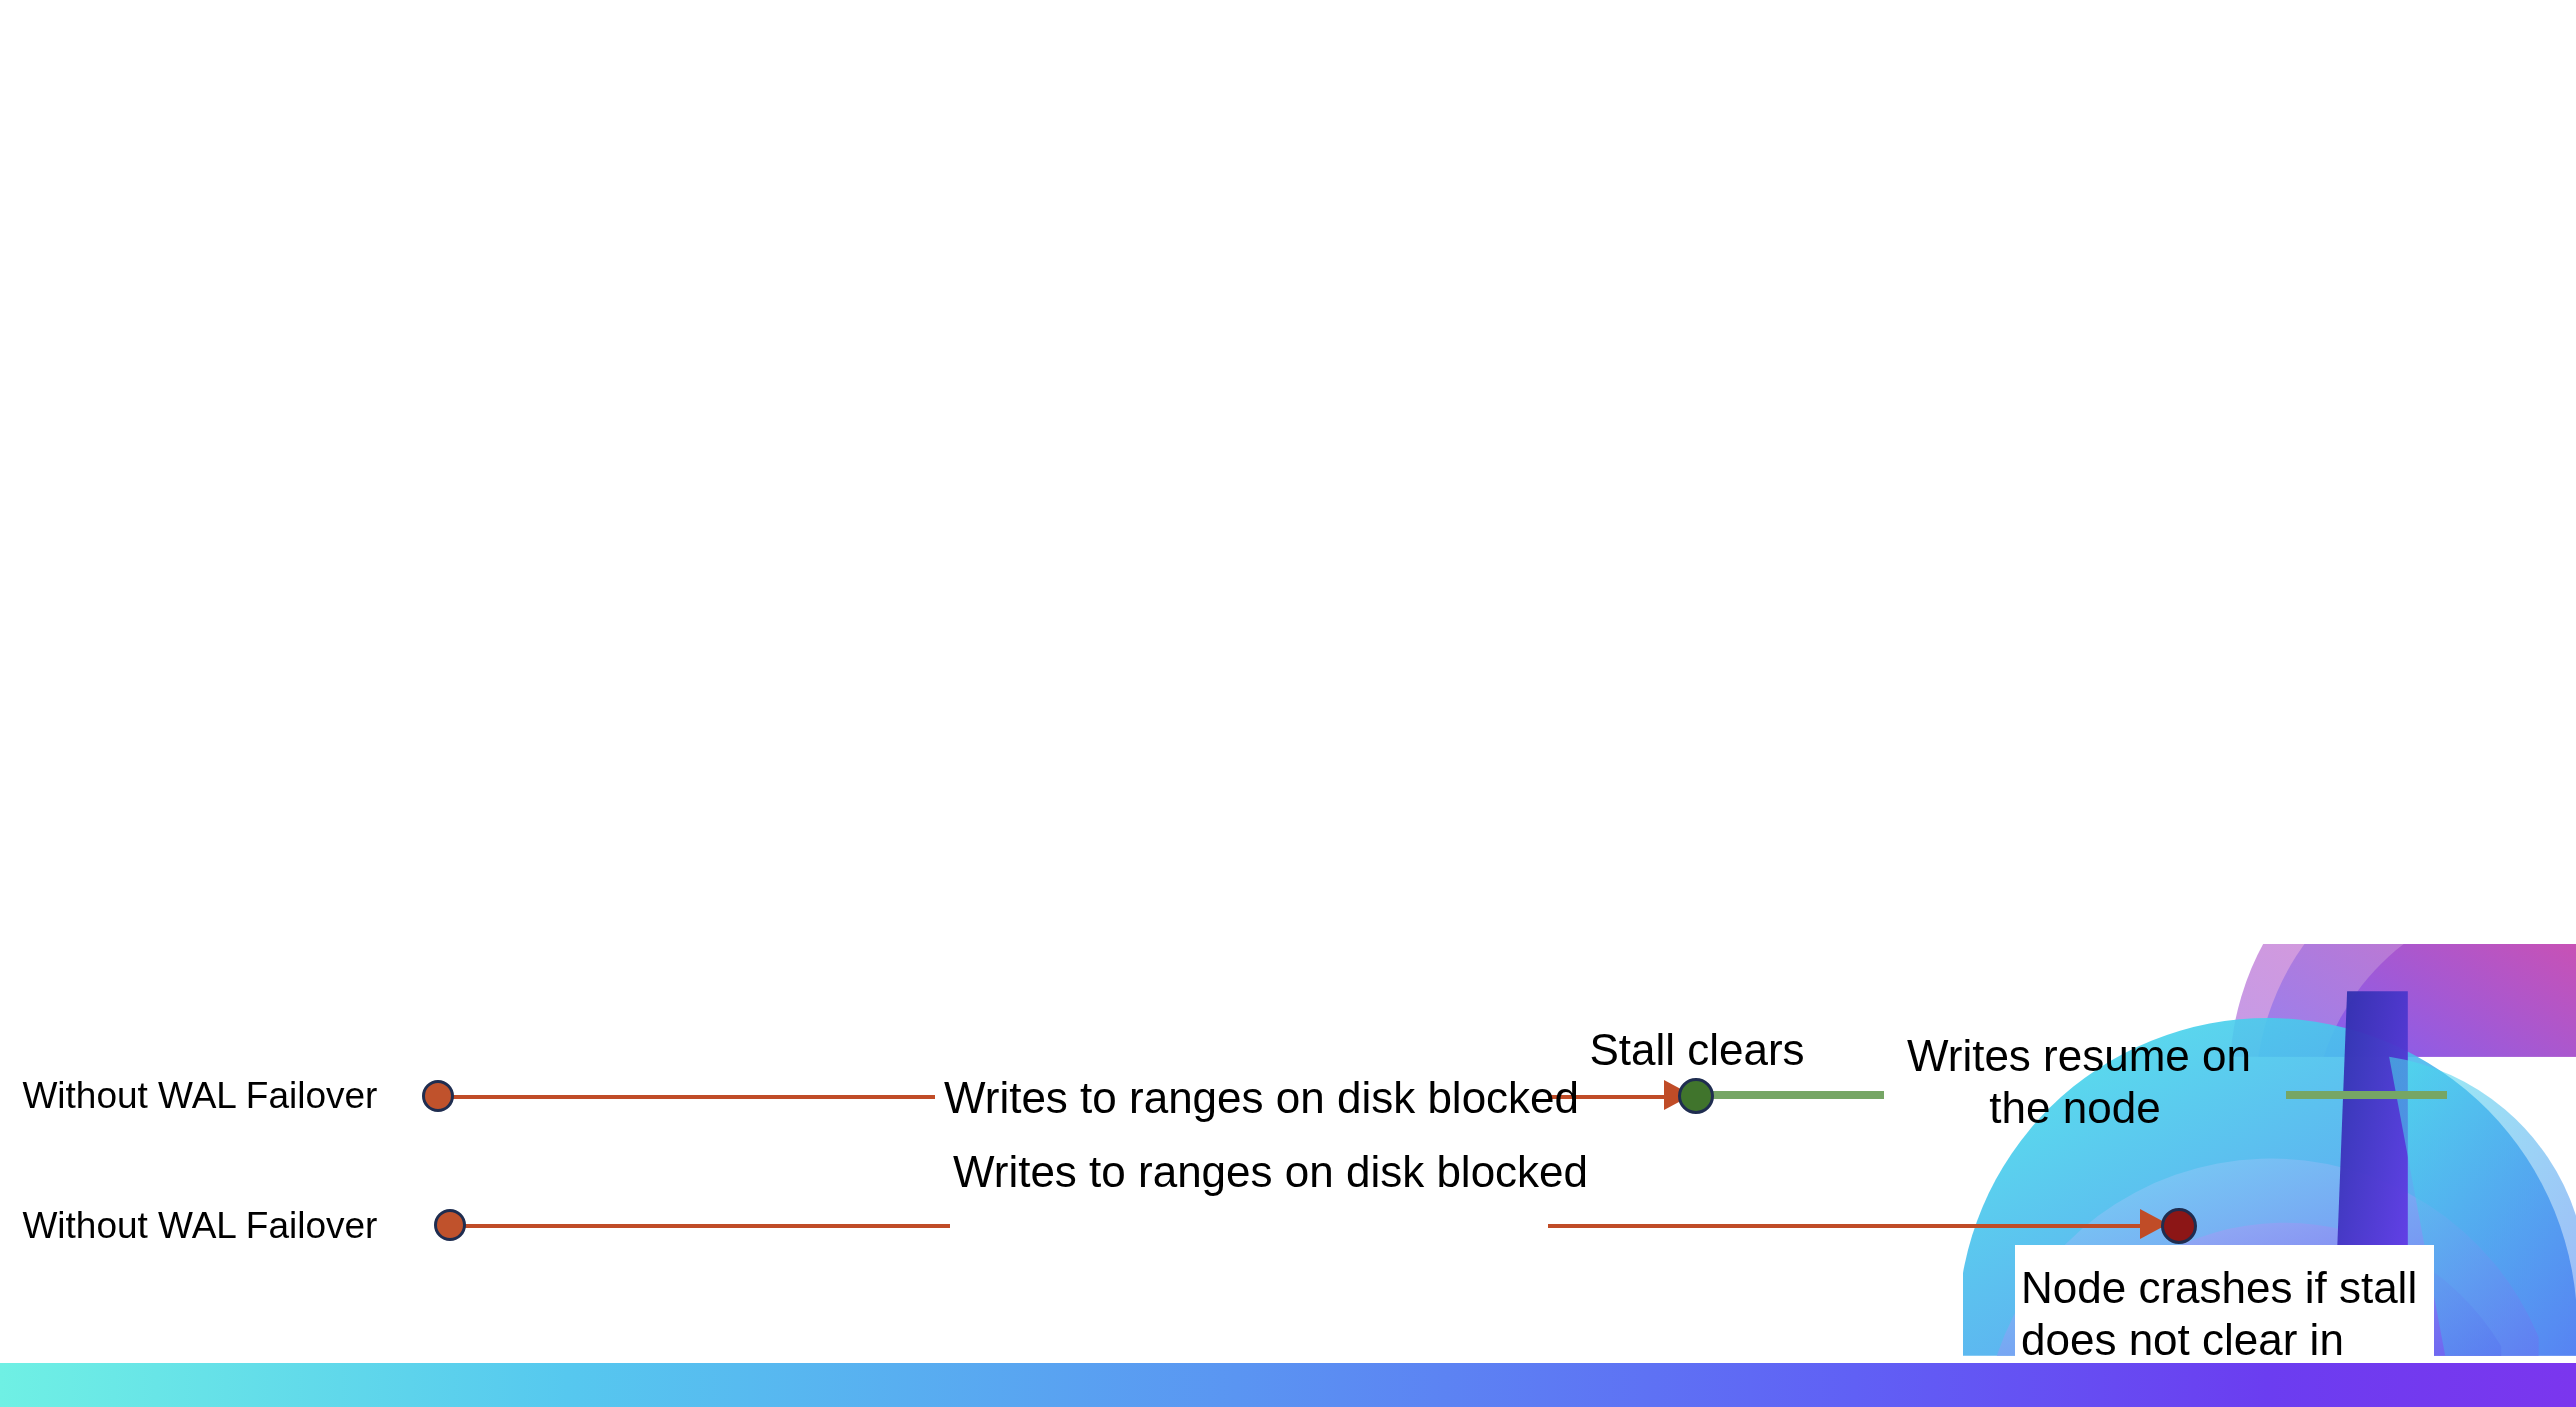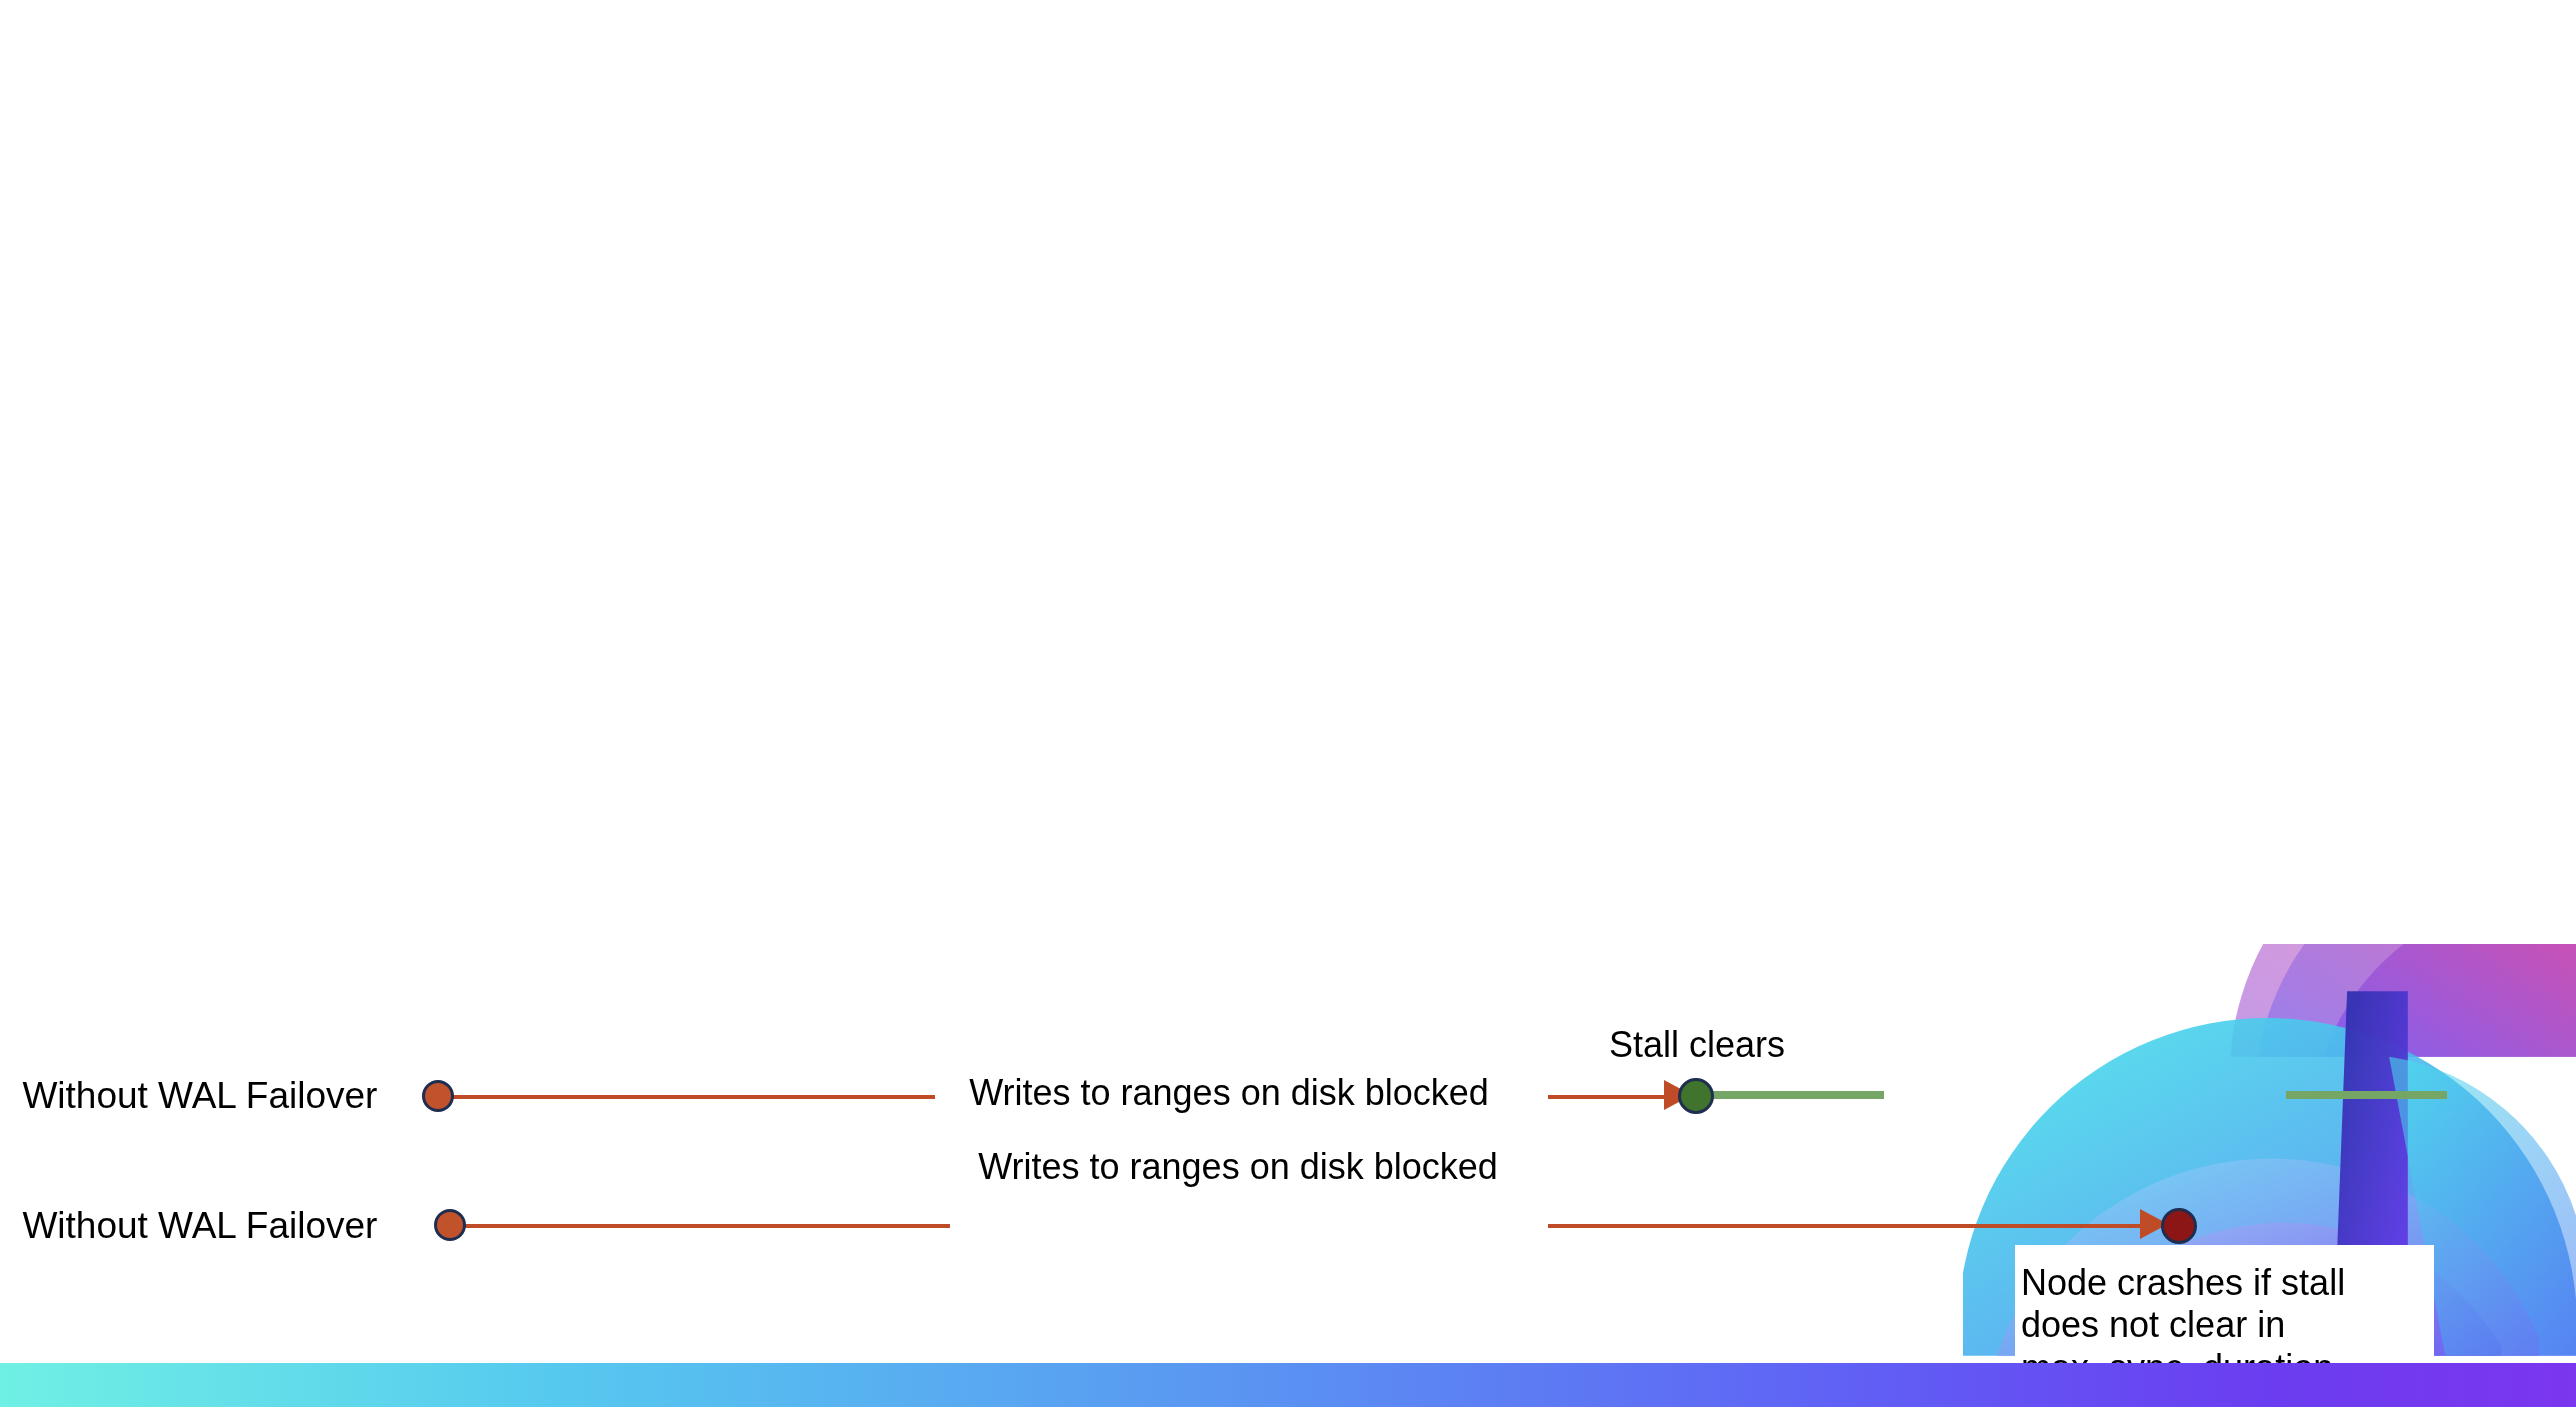--- a/index.html
+++ b/index.html
@@ -65,7 +65,7 @@
   
   .note {
     position: absolute;
-    font-size: 36px;
+    font-size: 44px;
     line-height: 1.18;
     color: #000000;
     text-align: center;

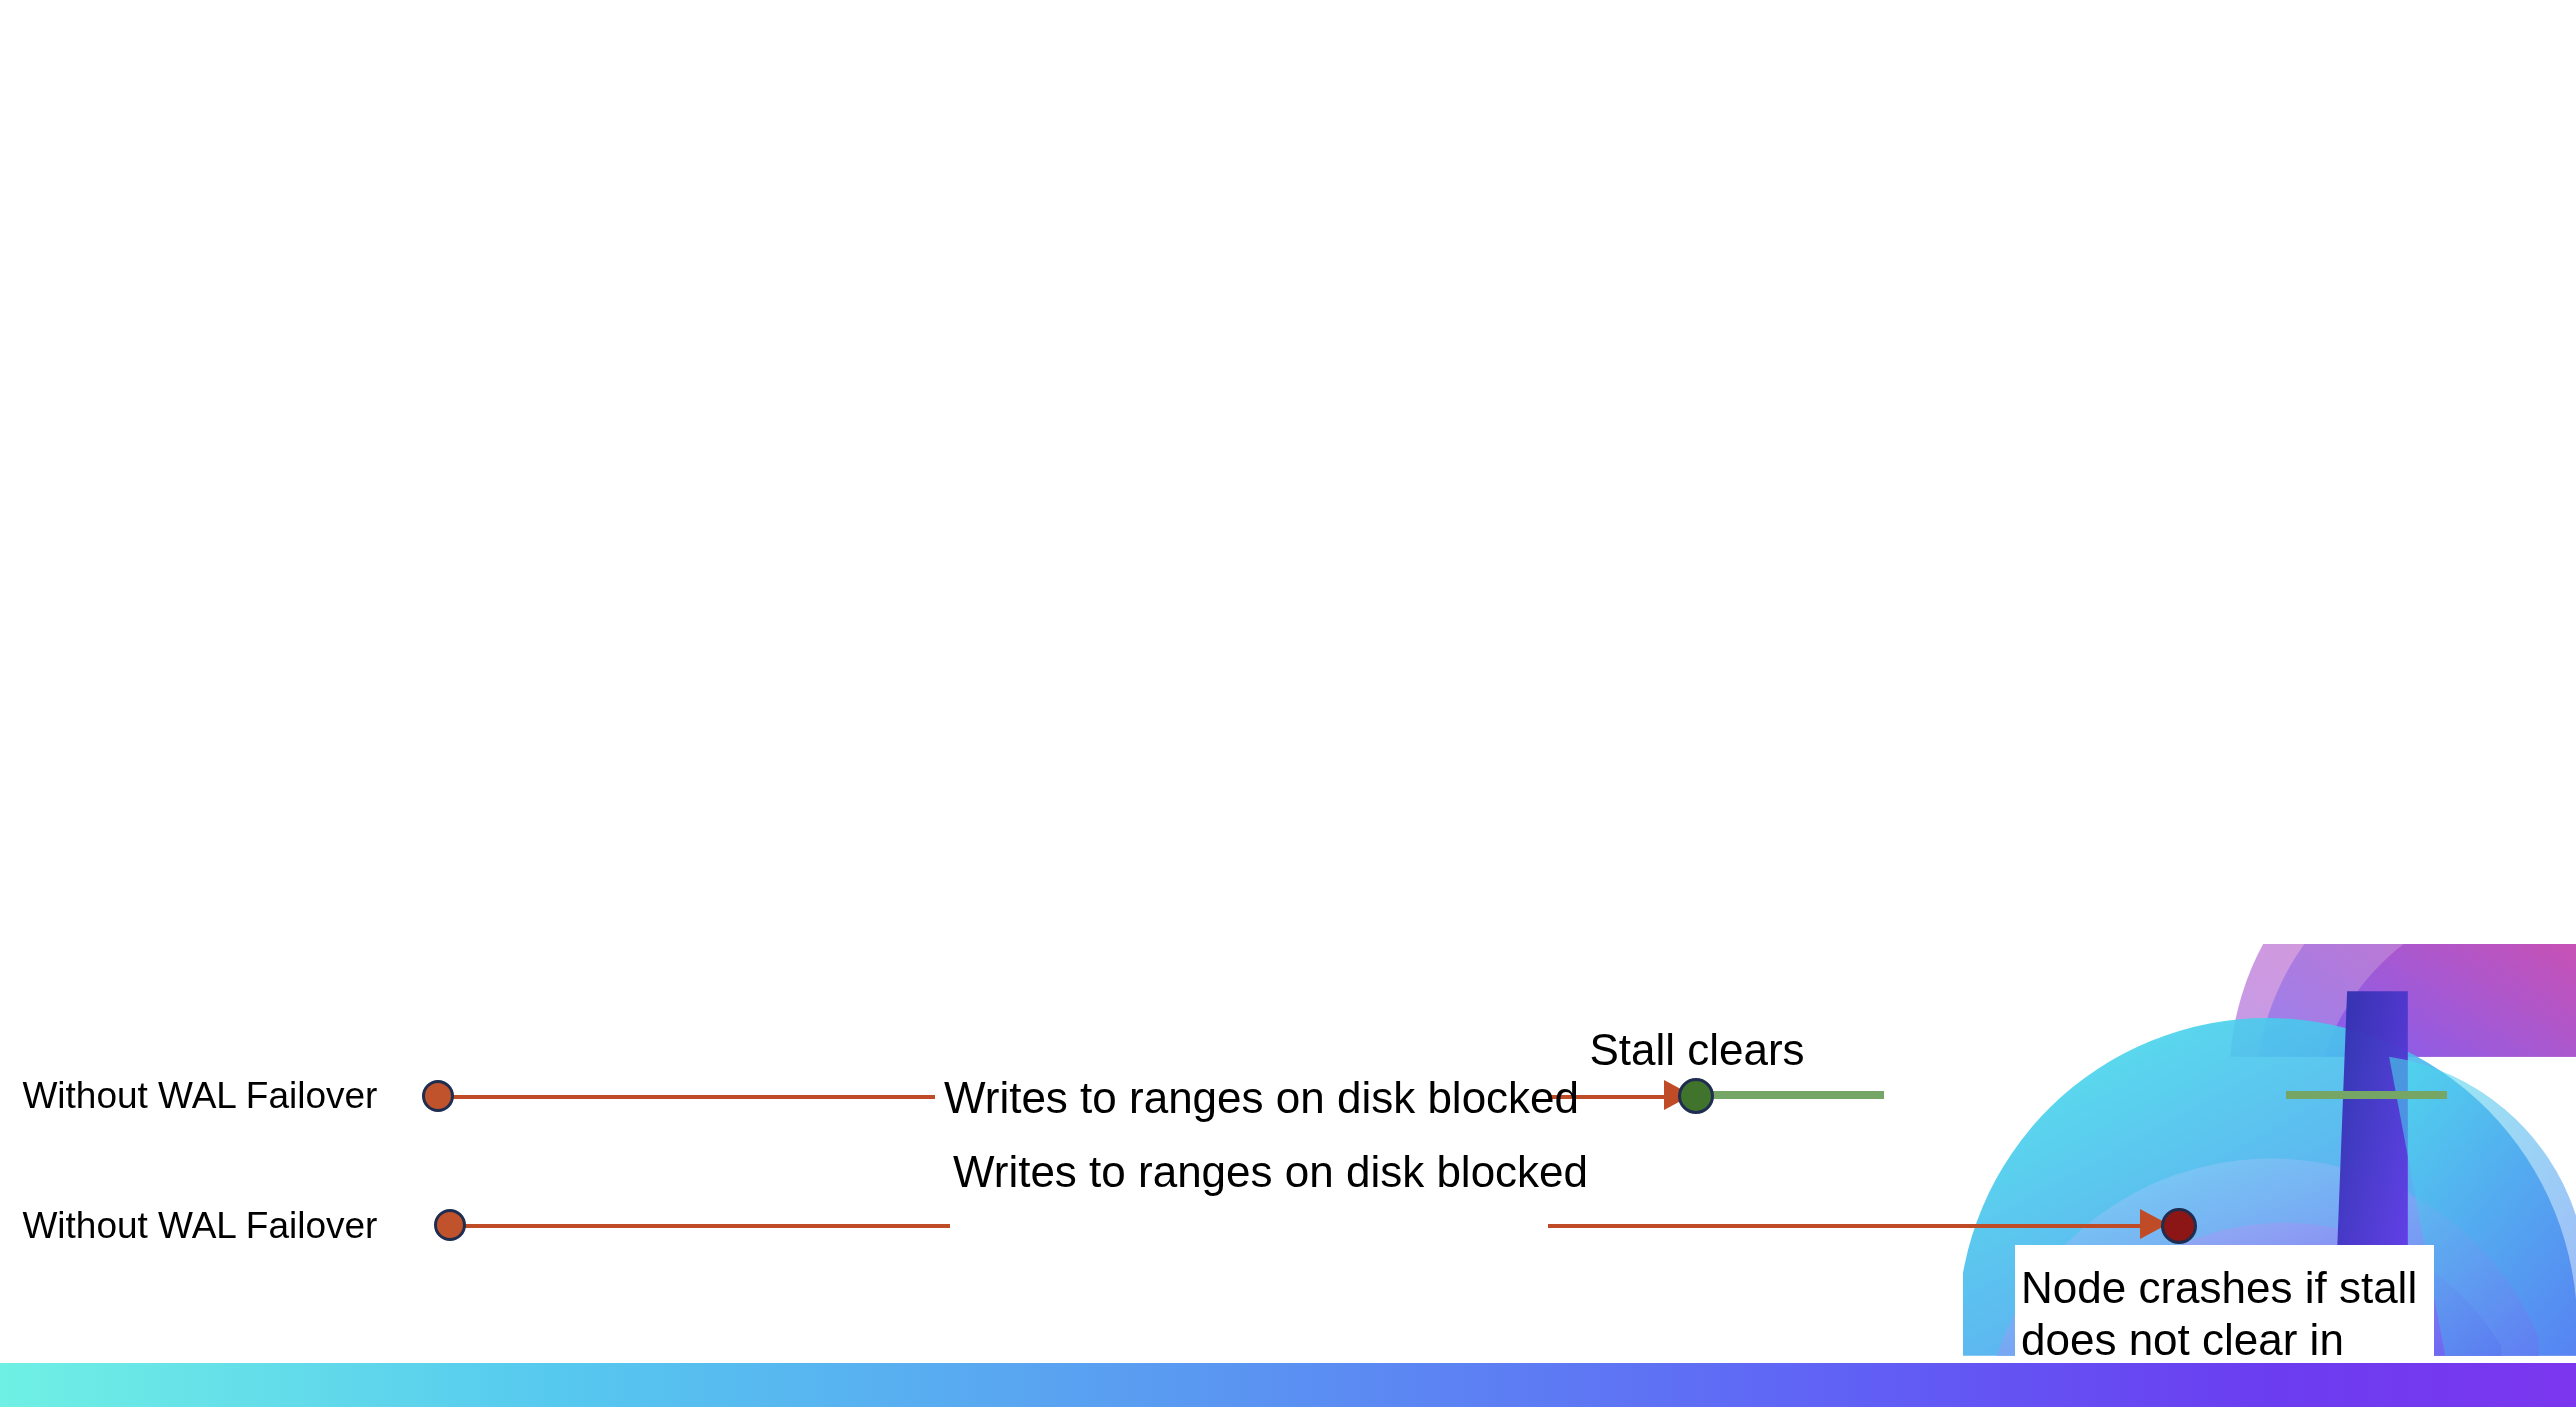--- a/index.html
+++ b/index.html
@@ -329,6 +329,10 @@
 
   <div class="note" style="left:1580px; top:1024px; width:234px;">Stall clears</div>
 
+  <div class="note" style="left:1907px; top:1030px; width:336px;">
+    <div>Writes resume on</div>
+    <div>the node</div>
+  </div>
 
   <div class="row-label" style="left:22.4px; top:1205px;">Without WAL Failover</div>
 

